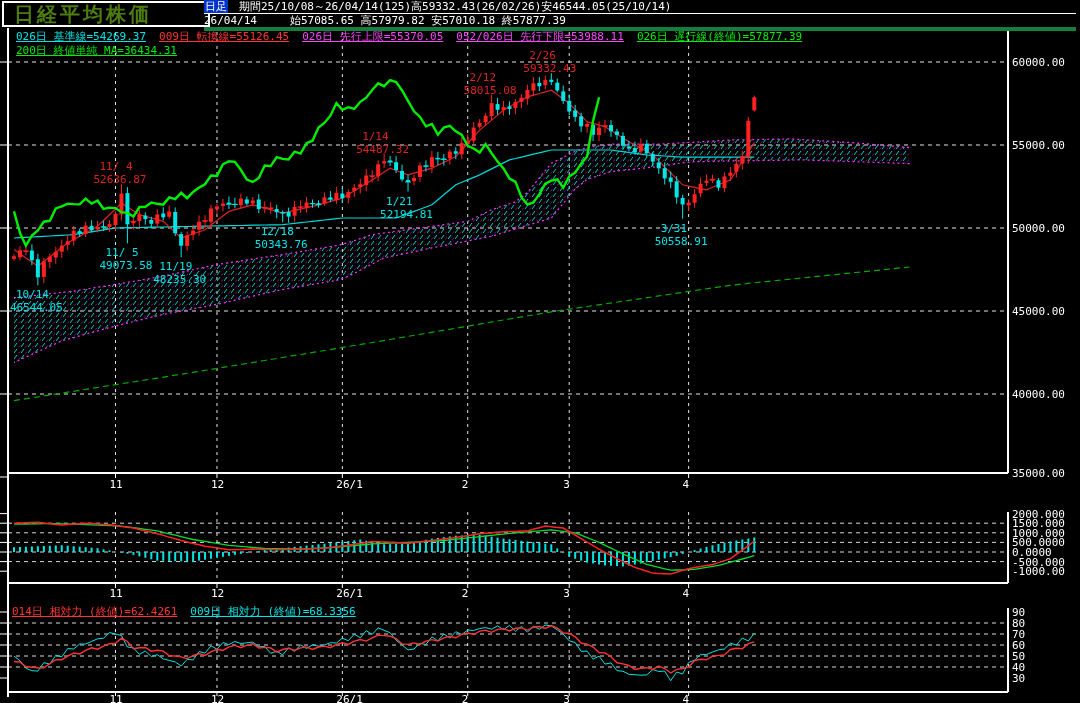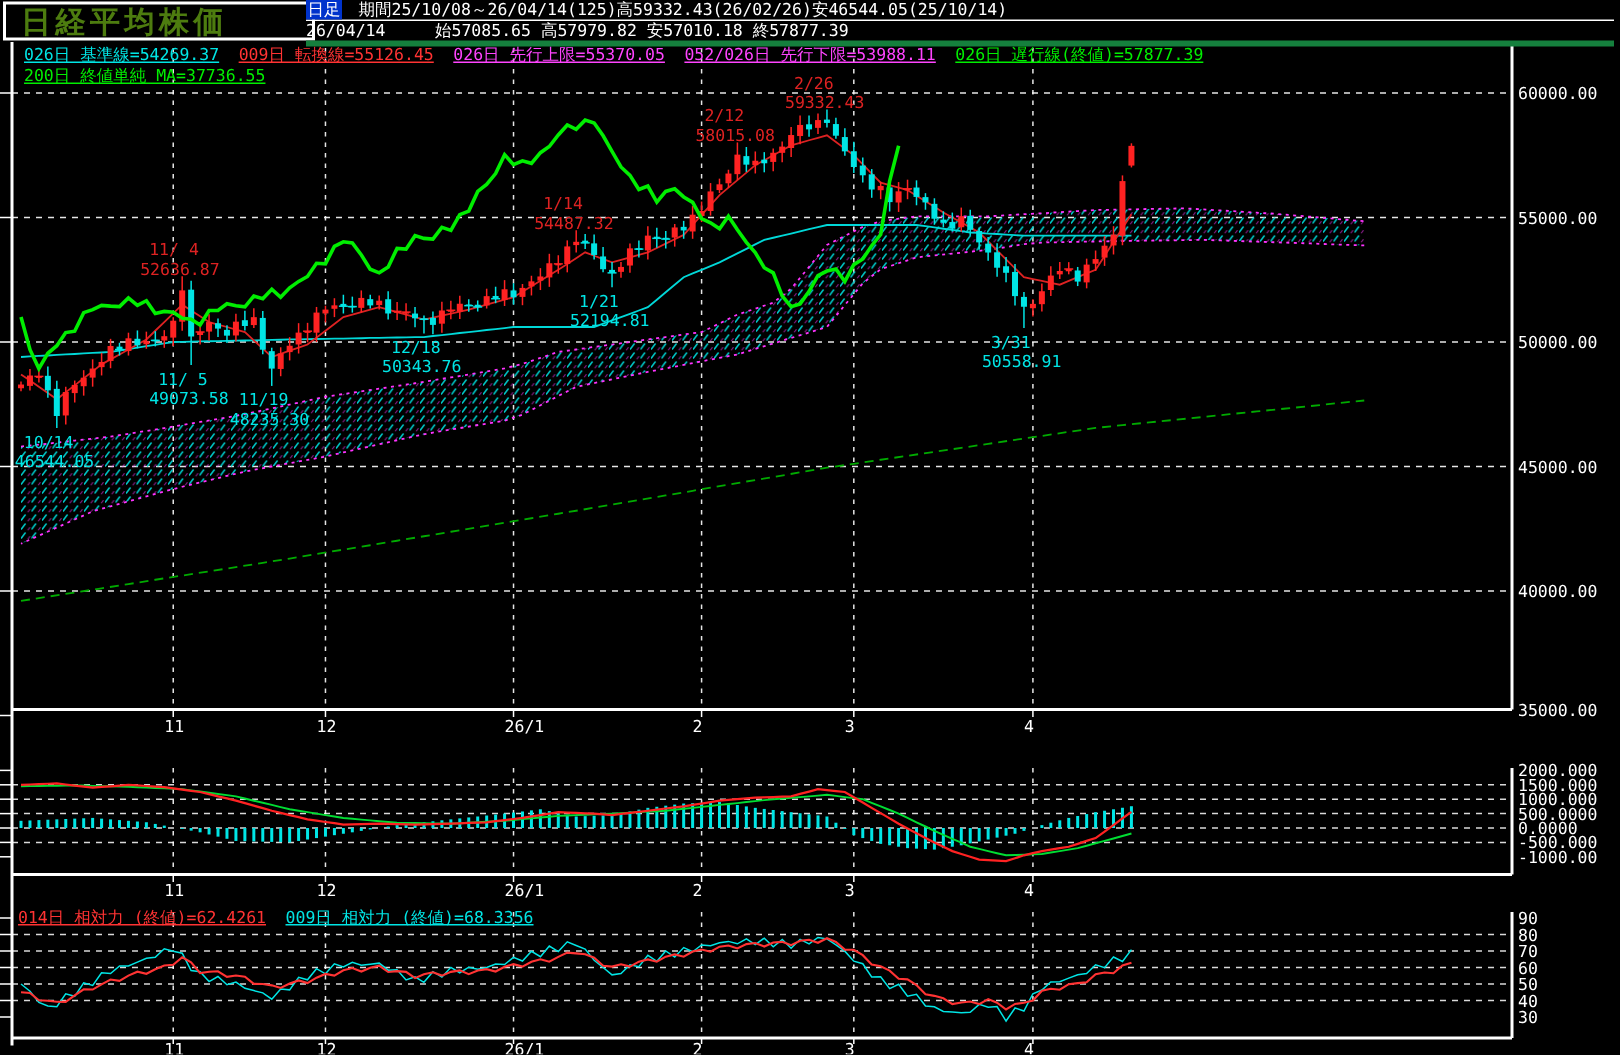--- a/index.html
+++ b/index.html
@@ -585,7 +585,7 @@
   </div>
 
   <div id="legend-main1" class="legend-row"><span style="color: rgb(0, 229, 229);">026日 基準線=54269.37</span><span style="color: rgb(255, 51, 51);">009日 転換線=55126.45</span><span style="color: rgb(255, 68, 255);">026日 先行上限=55370.05</span><span style="color: rgb(255, 68, 255);">052/026日 先行下限=53988.11</span><span style="color: rgb(0, 238, 0);">026日 遅行線(終値)=57877.39</span></div>
-  <div id="legend-main2" class="legend-row"><span style="color: rgb(0, 238, 0);">200日 終値単純 MA=37736.55</span></div>
+  <div id="legend-main2" class="legend-row"><span style="color: rgb(0, 238, 0);">200日 終値単純 MA=36434.31</span></div>
   <div id="legend-rsi" class="legend-row"><span style="color: rgb(255, 51, 51);">014日 相対力 (終値)=62.4261</span><span style="color: rgb(0, 229, 229);">009日 相対力 (終値)=68.3356</span></div>
 </div>
 

